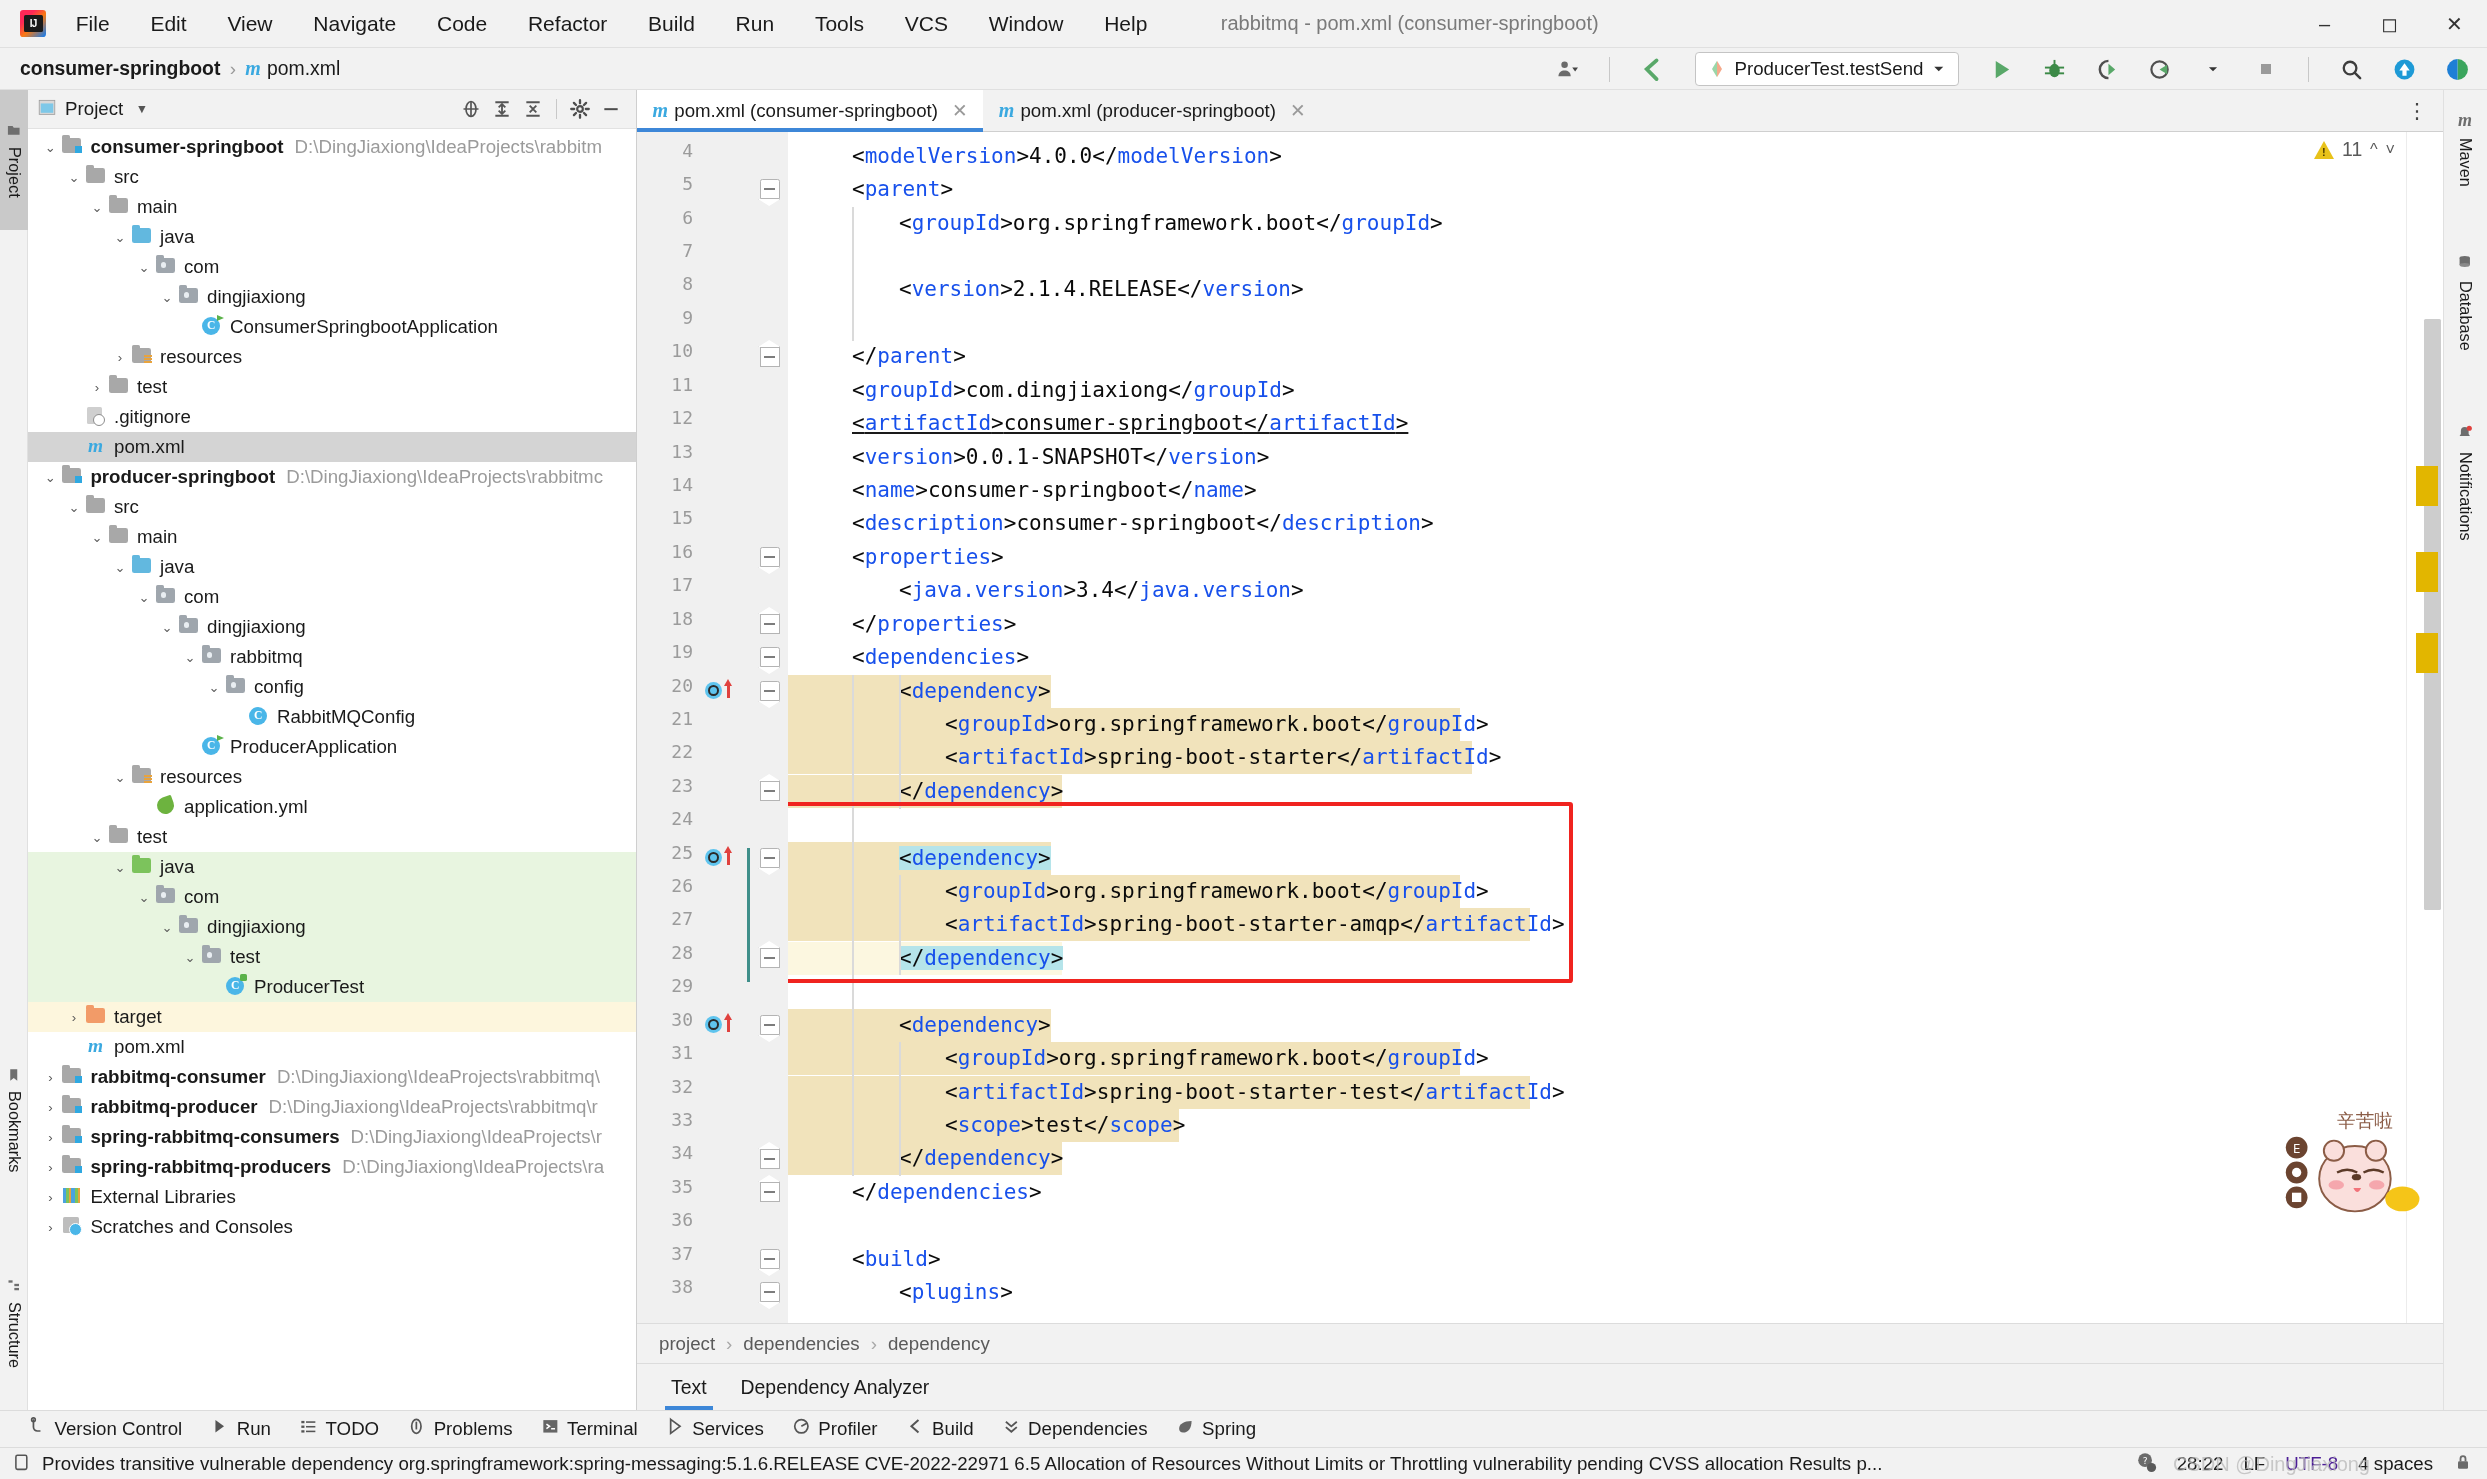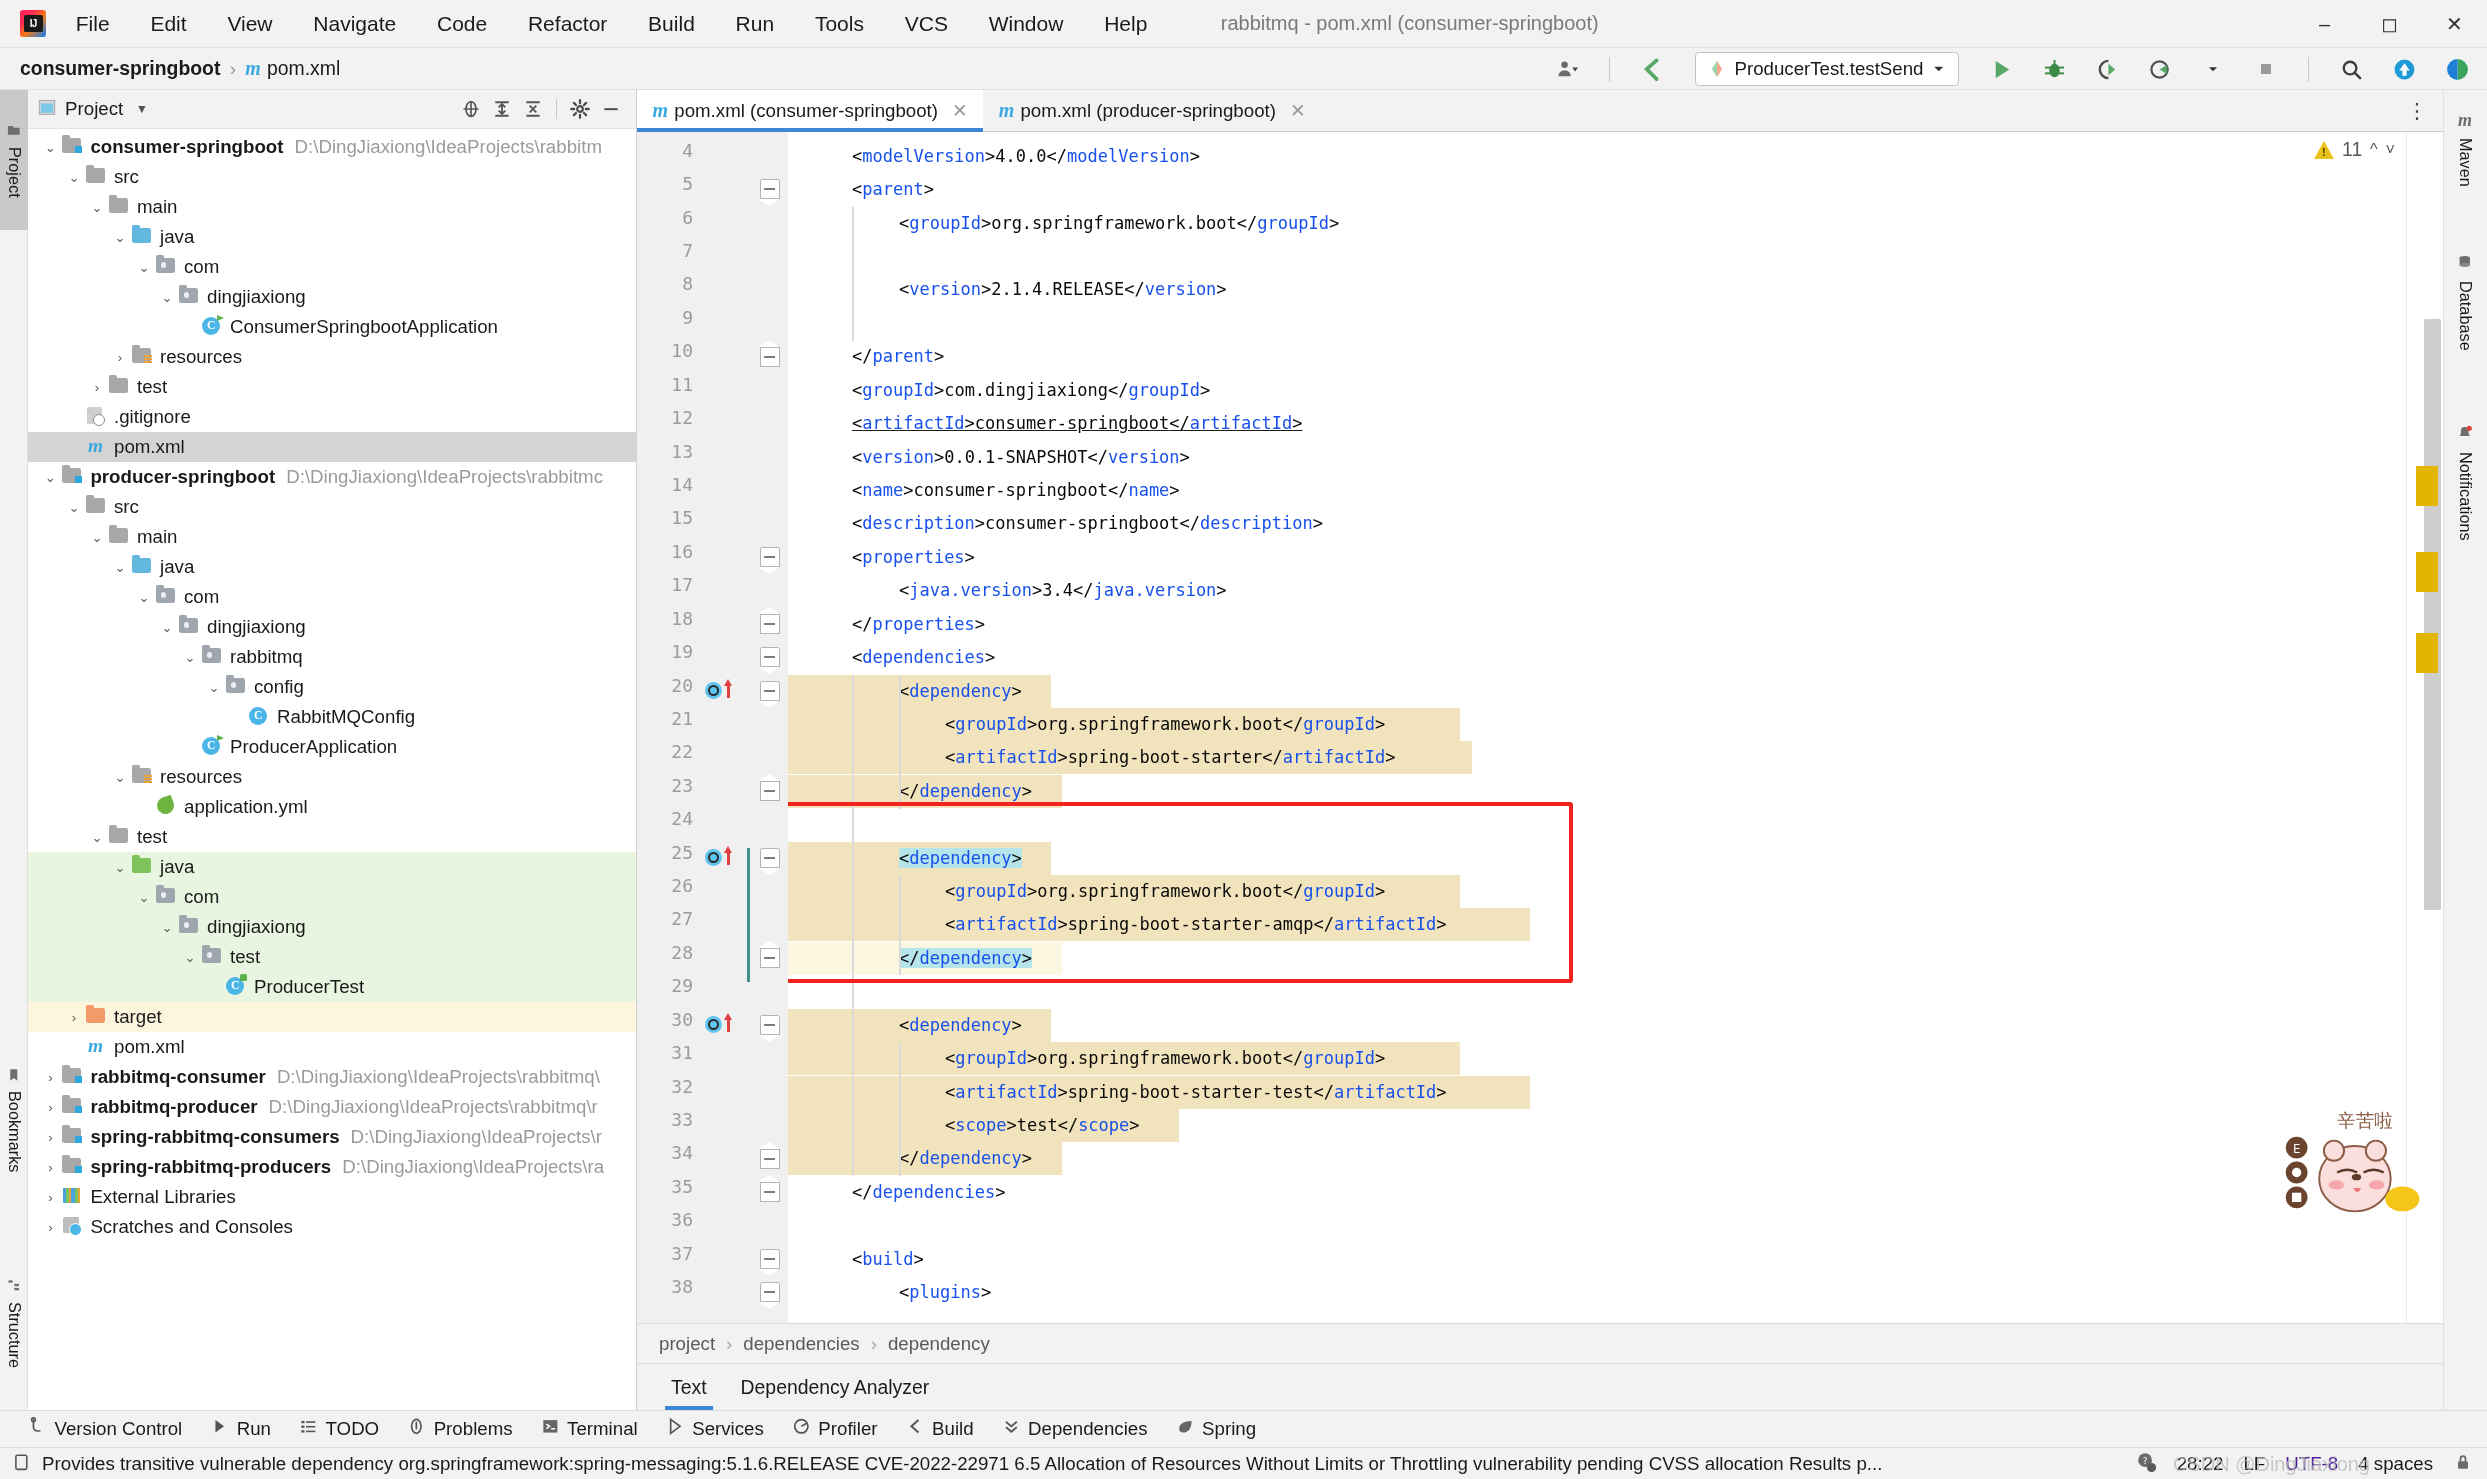--- a/index.html
+++ b/index.html
@@ -164,7 +164,7 @@
 
   .hlrow { position:absolute; left:0; height:33px; }
   .codeline {
-    position:absolute; font-family:"DejaVu Sans Mono", monospace; font-size:17px;
+    position:absolute; font-family:"DejaVu Sans Mono", monospace; font-size:21px;
     white-space:pre; color:#1a1a1a; line-height:33px;
   }
   .tg { color:#1750eb; }     

